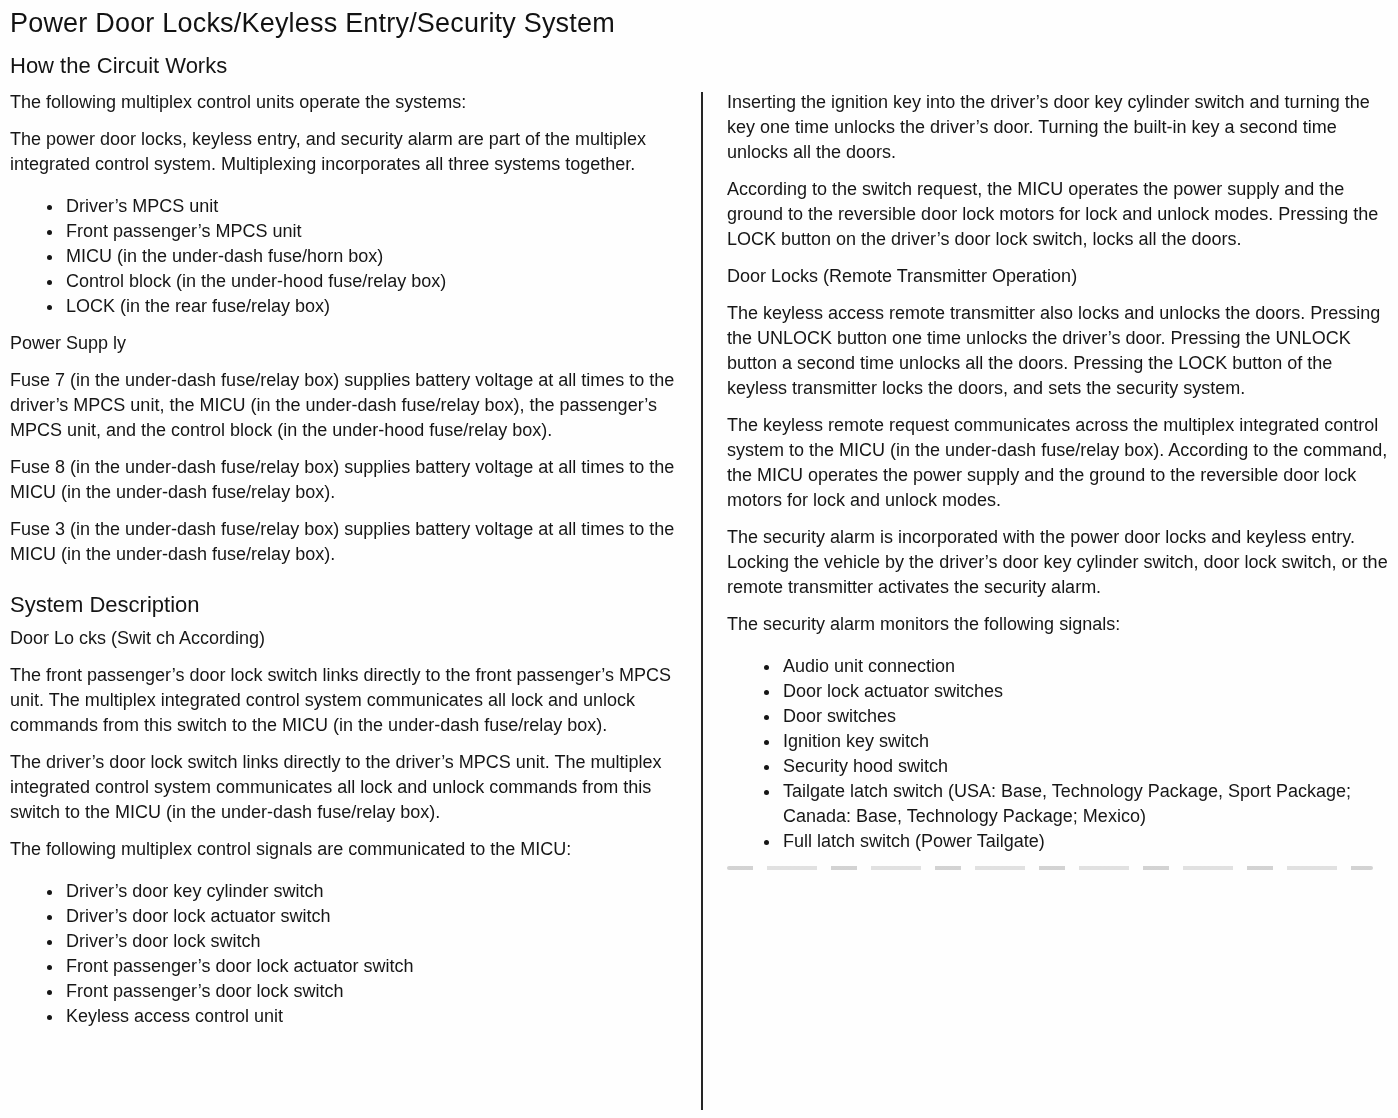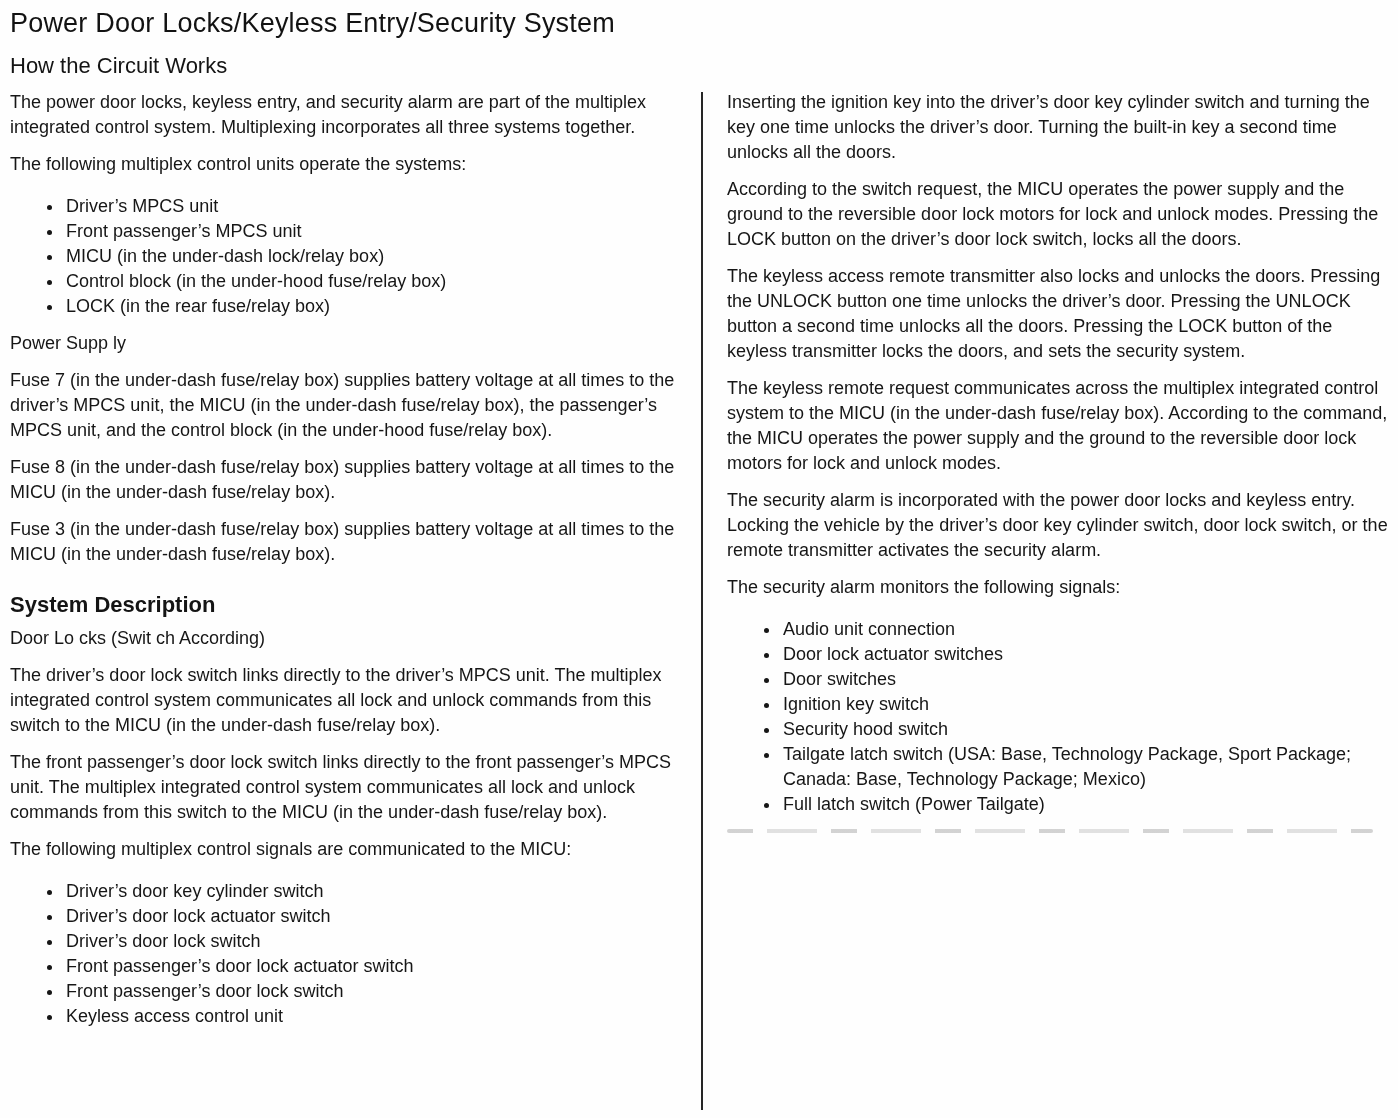--- a/index.html
+++ b/index.html
@@ -54,8 +54,8 @@
   </div>
 
   <div class="col col-left">
+    <p>The following multiplex control units operate the systems:</p>
     <p>The power door locks, keyless entry, and security alarm are part of the multiplex integrated control system. Multiplexing incorporates all three systems together.</p>
-    <p>The following multiplex control units operate the systems:</p>
     <ul>
       <li>Driver’s MPCS unit</li>
       <li>Front passenger’s MPCS unit</li>

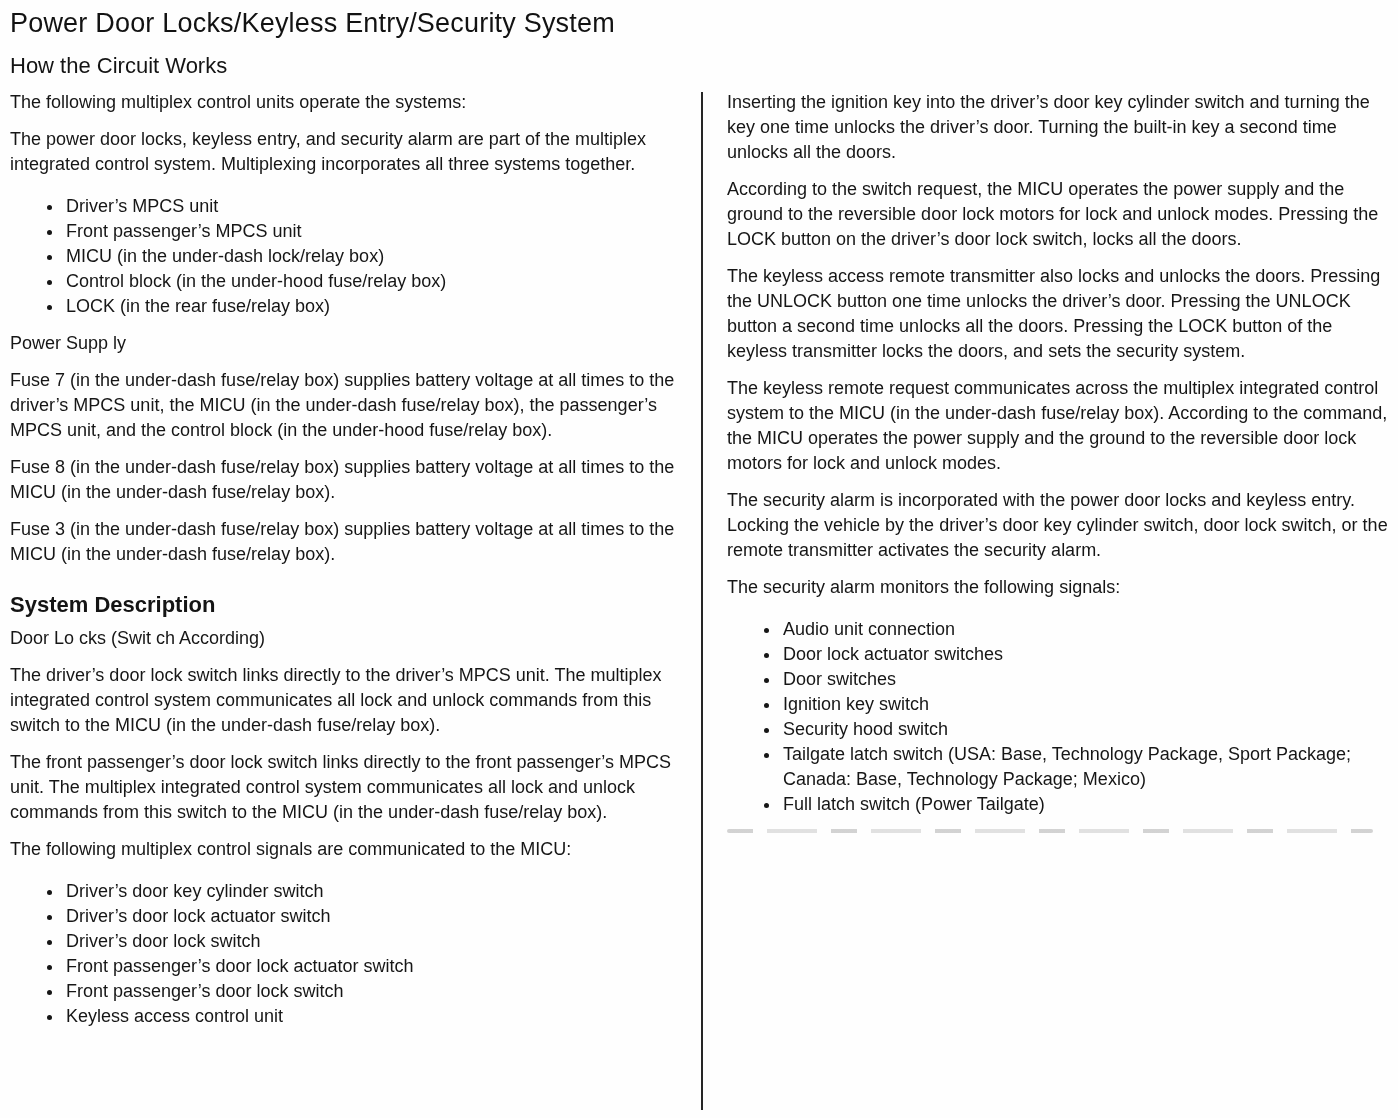--- a/index.html
+++ b/index.html
@@ -59,7 +59,7 @@
     <ul>
       <li>Driver’s MPCS unit</li>
       <li>Front passenger’s MPCS unit</li>
-      <li>MICU (in the under-dash lock/relay box)</li>
+      <li>MICU (in the under-dash fuse/horn box)</li>
       <li>Control block (in the under-hood fuse/relay box)</li>
       <li>LOCK (in the rear fuse/relay box)</li>
     </ul>

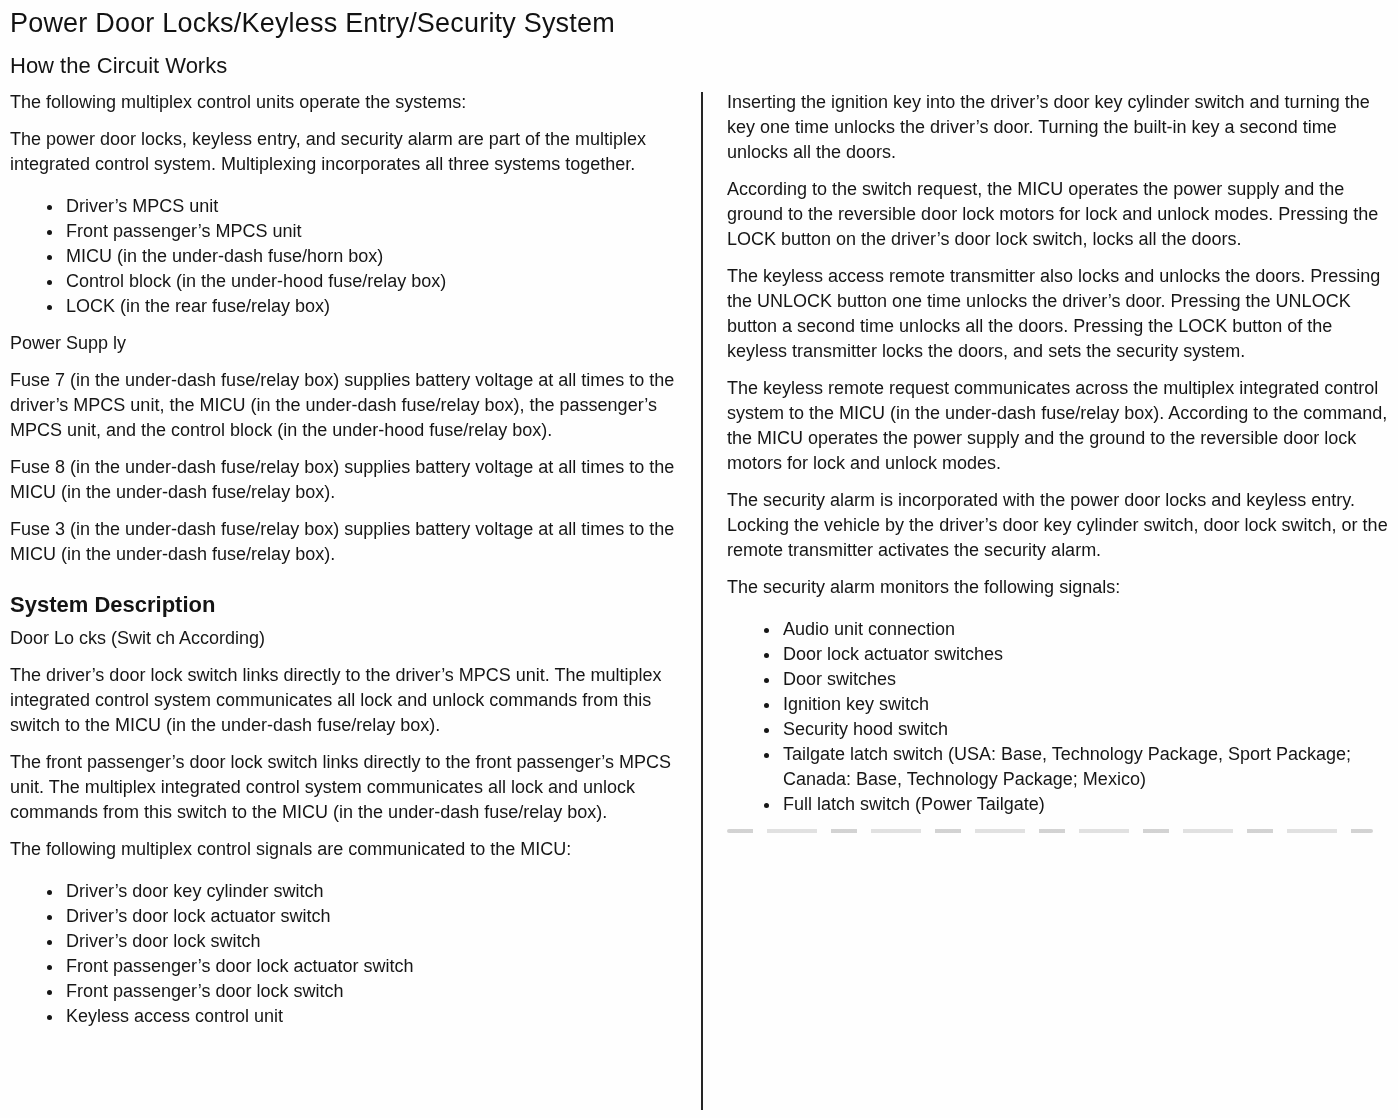--- a/index.html
+++ b/index.html
@@ -87,6 +87,7 @@
   <div class="col col-right">
     <p>Inserting the ignition key into the driver’s door key cylinder switch and turning the key one time unlocks the driver’s door. Turning the built-in key a second time unlocks all the doors.</p>
     <p>According to the switch request, the MICU operates the power supply and the ground to the reversible door lock motors for lock and unlock modes. Pressing the LOCK button on the driver’s door lock switch, locks all the doors.</p>
+    <p class="subhead">Door Locks (Remote Transmitter Operation)</p>
     <p>The keyless access remote transmitter also locks and unlocks the doors. Pressing the UNLOCK button one time unlocks the driver’s door. Pressing the UNLOCK button a second time unlocks all the doors. Pressing the LOCK button of the keyless transmitter locks the doors, and sets the security system.</p>
     <p>The keyless remote request communicates across the multiplex integrated control system to the MICU (in the under-dash fuse/relay box). According to the command, the MICU operates the power supply and the ground to the reversible door lock motors for lock and unlock modes.</p>
     <p>The security alarm is incorporated with the power door locks and keyless entry. Locking the vehicle by the driver’s door key cylinder switch, door lock switch, or the remote transmitter activates the security alarm.</p>

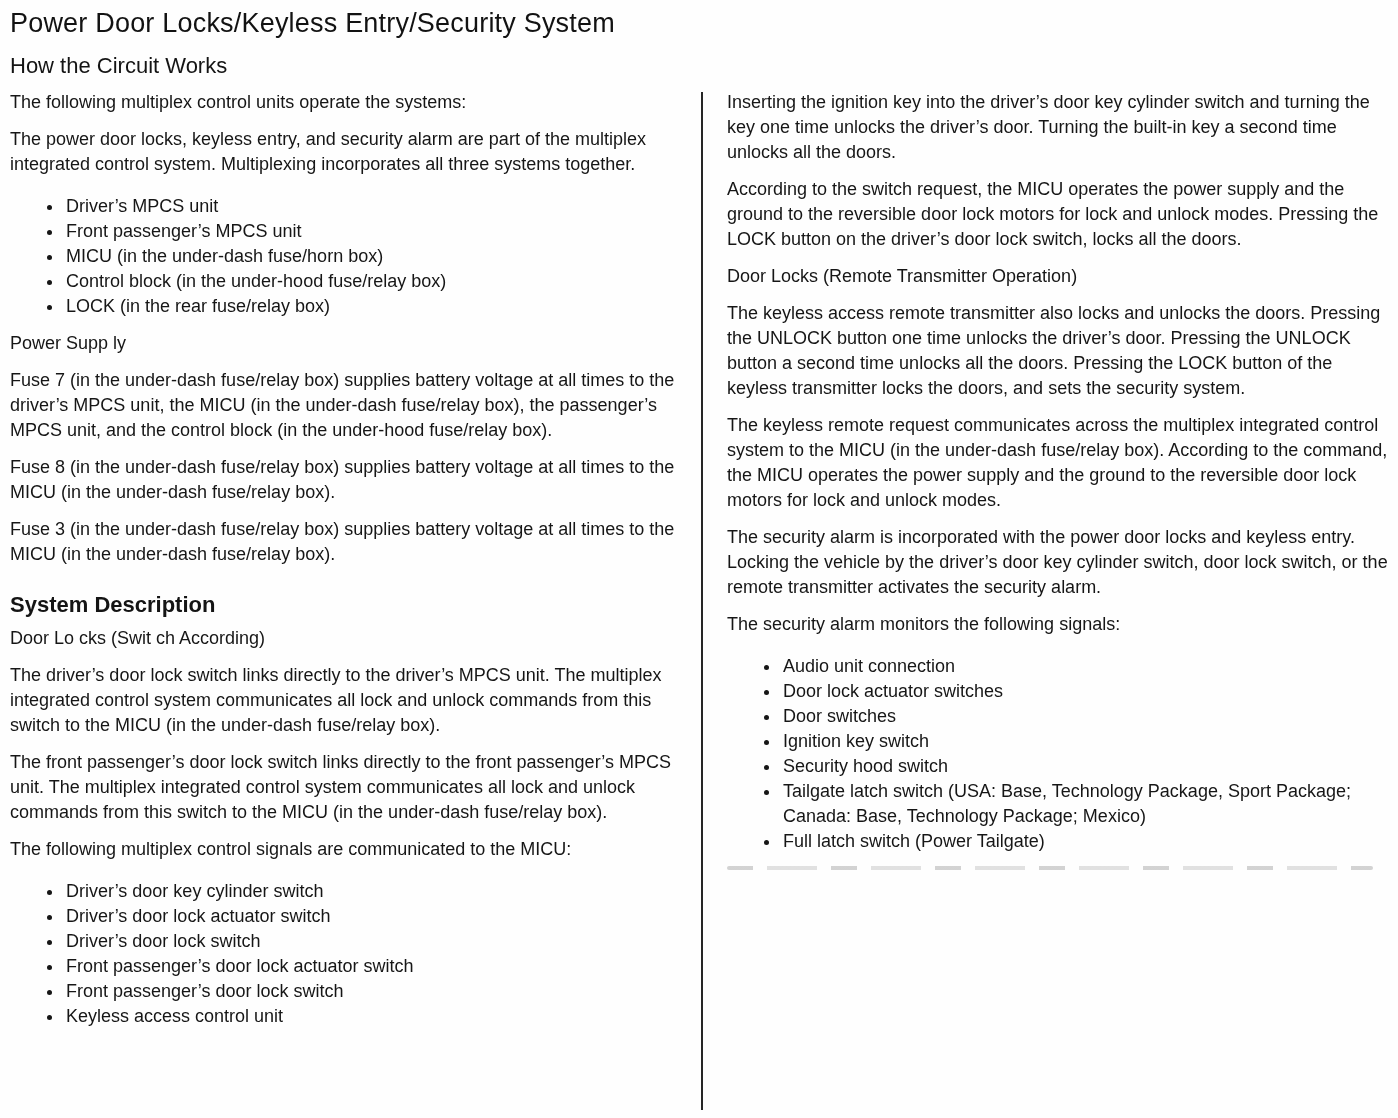--- a/index.html
+++ b/index.html
@@ -25,7 +25,7 @@
   .col p { margin:0 0 12px; font-size:18px; line-height:25px; }
   .subhead { margin:8px 0 12px; font-size:18px; line-height:25px; }
   .inner-section-heading {
-    font-size:22px; font-weight:700; line-height:26px; margin:25px 0 8px; color:#141414;
+    font-size:22px; font-weight:400; line-height:26px; margin:25px 0 8px; color:#141414;
   }
   .col ul { margin:17px 0 12px; padding-left:54px; list-style:disc; }
   .col li { font-size:18px; line-height:25px; padding-left:2px; }

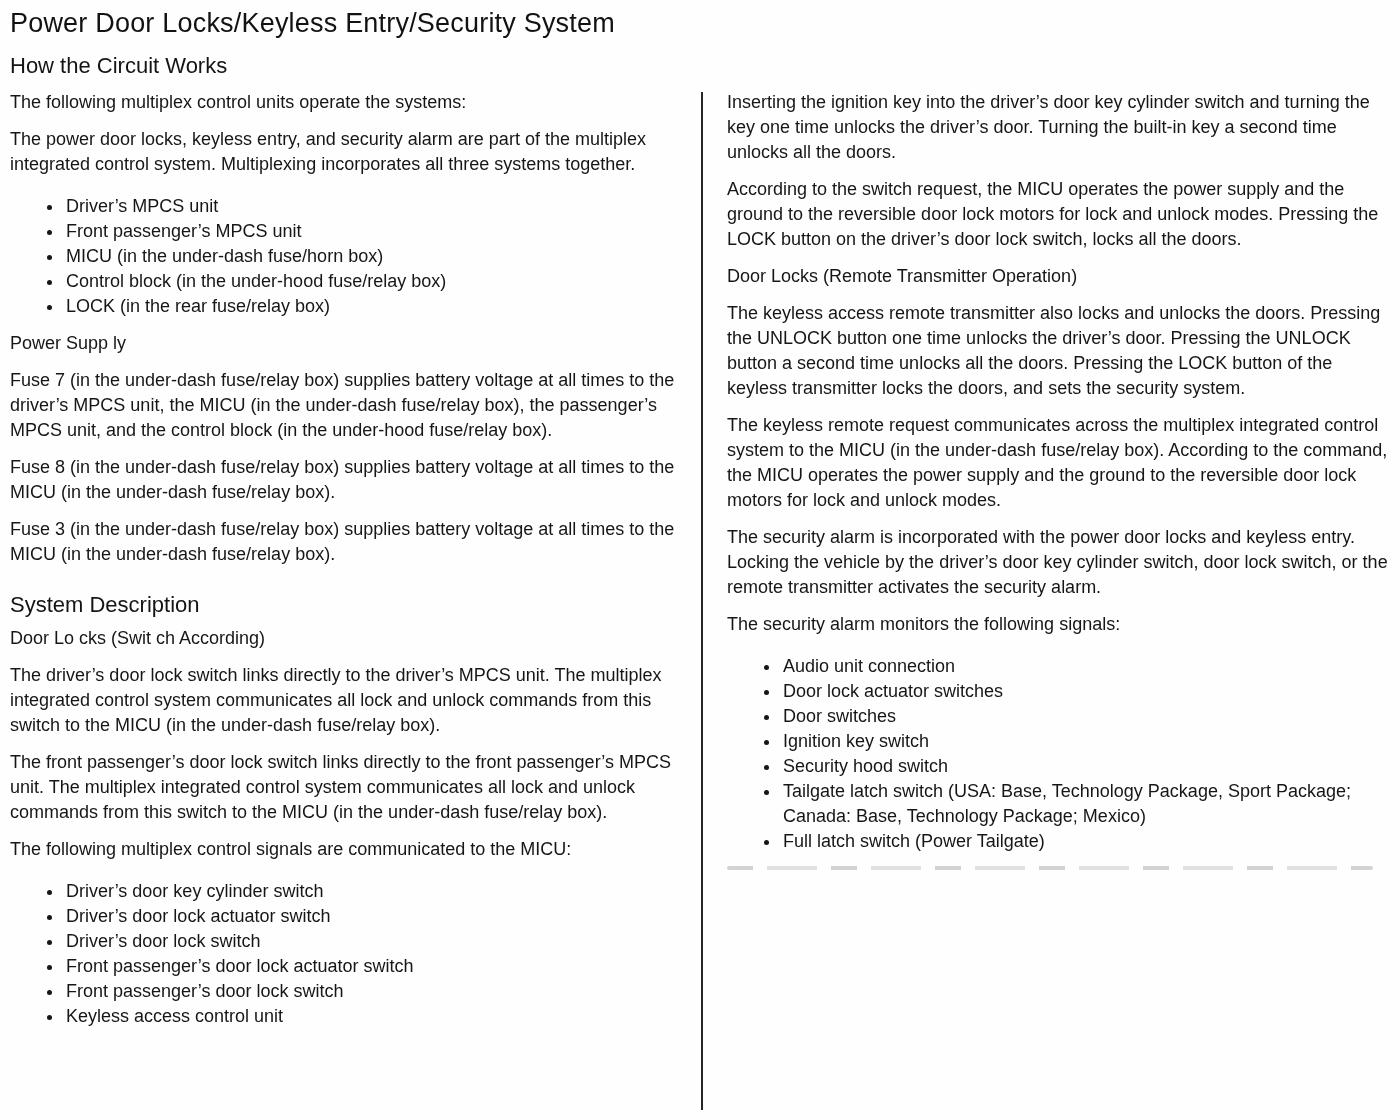--- a/index.html
+++ b/index.html
@@ -69,8 +69,8 @@
     <p>Fuse 3 (in the under-dash fuse/relay box) supplies battery voltage at all times to the MICU (in the under-dash fuse/relay box).</p>
     <h2 class="inner-section-heading">System Description</h2>
     <p class="subhead">Door Lo cks (Swit ch According)</p>
+    <p>The front passenger’s door lock switch links directly to the front passenger’s MPCS unit. The multiplex integrated control system communicates all lock and unlock commands from this switch to the MICU (in the under-dash fuse/relay box).</p>
     <p>The driver’s door lock switch links directly to the driver’s MPCS unit. The multiplex integrated control system communicates all lock and unlock commands from this switch to the MICU (in the under-dash fuse/relay box).</p>
-    <p>The front passenger’s door lock switch links directly to the front passenger’s MPCS unit. The multiplex integrated control system communicates all lock and unlock commands from this switch to the MICU (in the under-dash fuse/relay box).</p>
     <p>The following multiplex control signals are communicated to the MICU:</p>
     <ul>
       <li>Driver’s door key cylinder switch</li>

